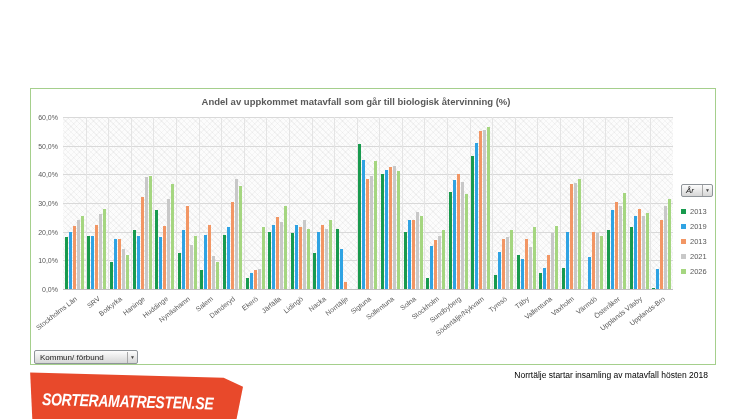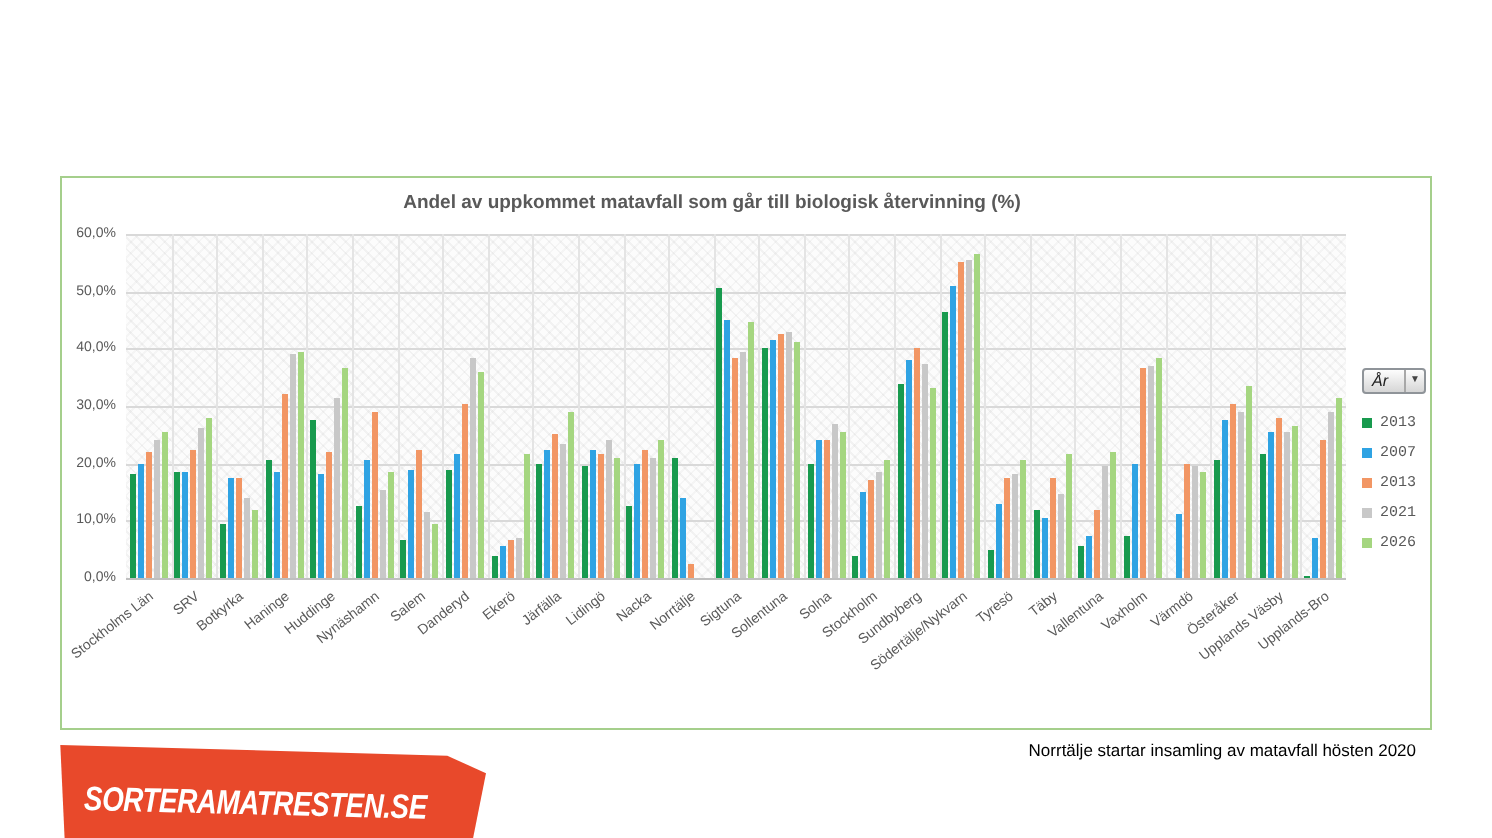--- a/index.html
+++ b/index.html
@@ -35,7 +35,7 @@
   .legend-items{margin-top:7px;}
   .legend-item{display:flex;align-items:center;height:15px;}
   .legend-swatch{width:5px;height:5px;margin-right:4px;}
-  .legend-label{font-size:7.5px;color:#595959;font-family:Liberation Mono, monospace;}
+  .legend-label{font-size:7.5px;color:#595959;}
   .kommun-btn{position:absolute;left:3px;top:261px;width:104px;height:14px;font-size:8px;
               padding-left:5px;justify-content:space-between;}
   .footnote{position:absolute;right:38px;top:370px;font-size:8.5px;color:#000;}

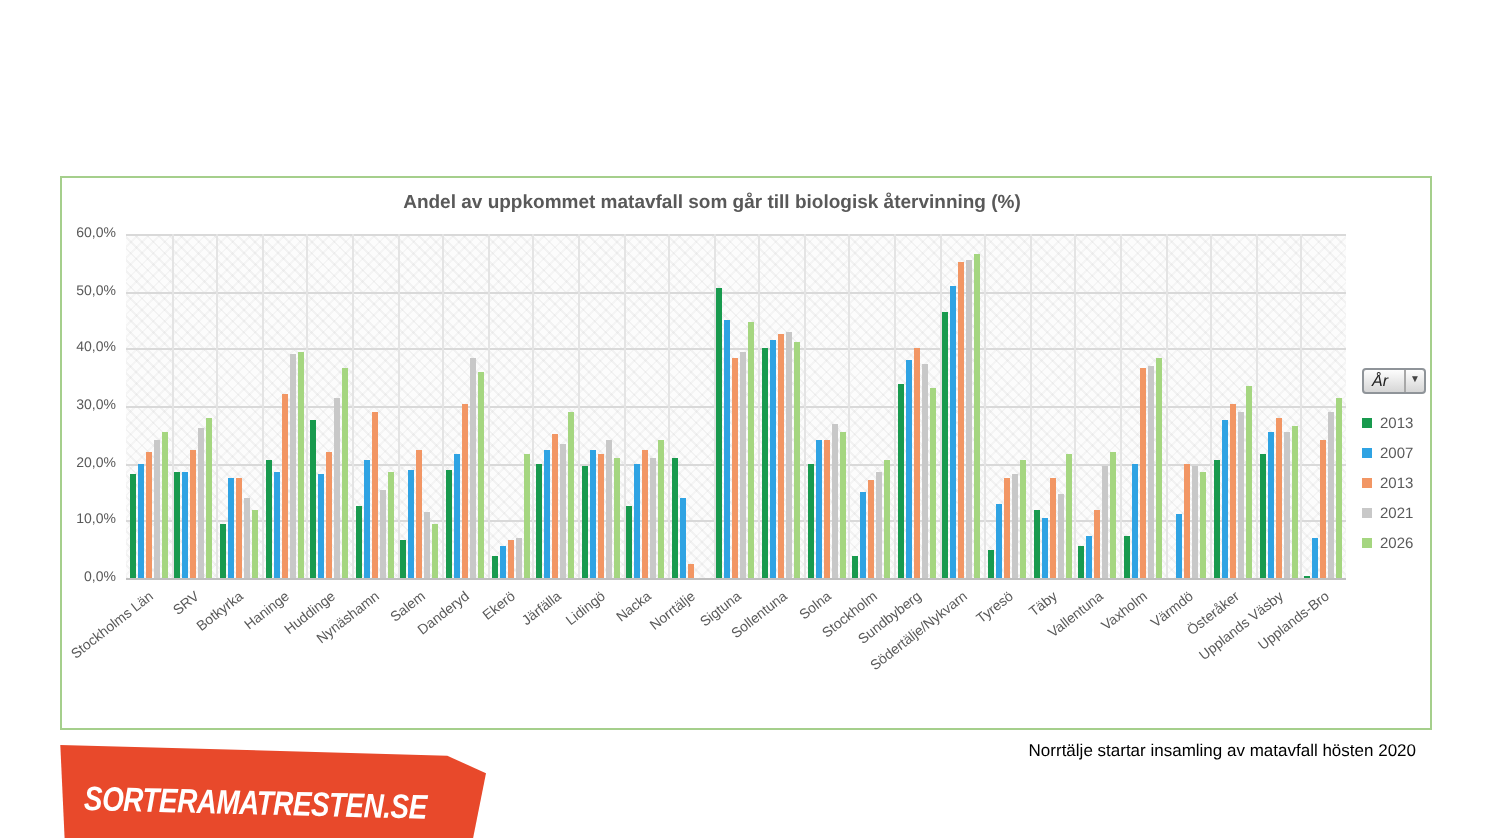--- a/index.html
+++ b/index.html
@@ -328,7 +328,7 @@
           </div>
           <div class="legend-item">
             <span class="legend-swatch" style="background: rgb(47, 163, 227);"></span>
-            <span class="legend-label">2007</span>
+            <span class="legend-label">2019</span>
           </div>
           <div class="legend-item">
             <span class="legend-swatch" style="background: rgb(242, 150, 100);"></span>

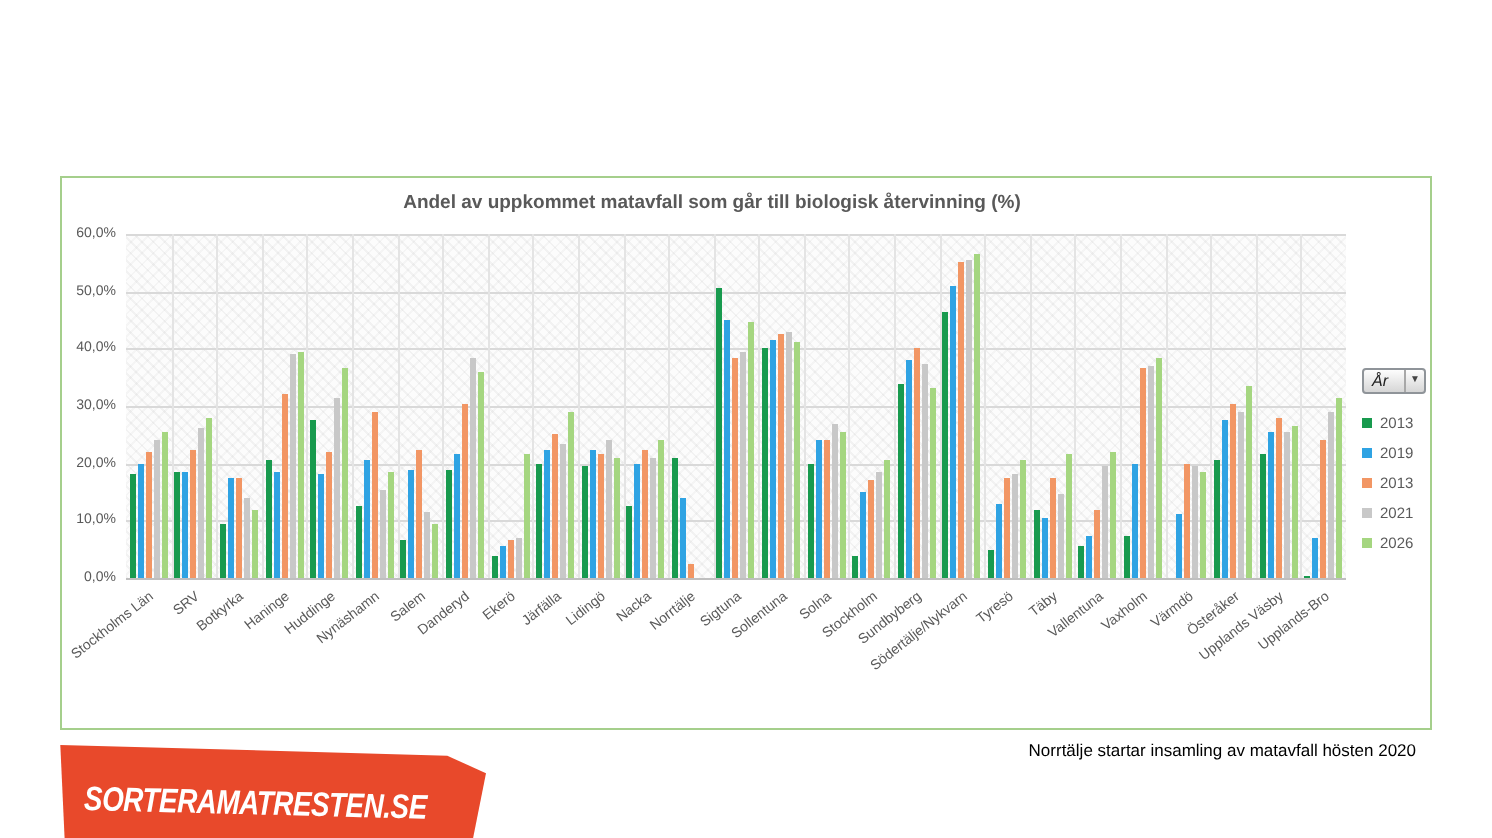--- a/index.html
+++ b/index.html
@@ -345,6 +345,10 @@
         </div>
     </div>
 
+    <div class="pivot-btn kommun-btn">
+      <span>Kommun/ förbund</span>
+      <span class="btn-arrow">▼</span>
+    </div>
   </div>
 
   <div class="footnote">Norrtälje startar insamling av matavfall hösten 2020</div>

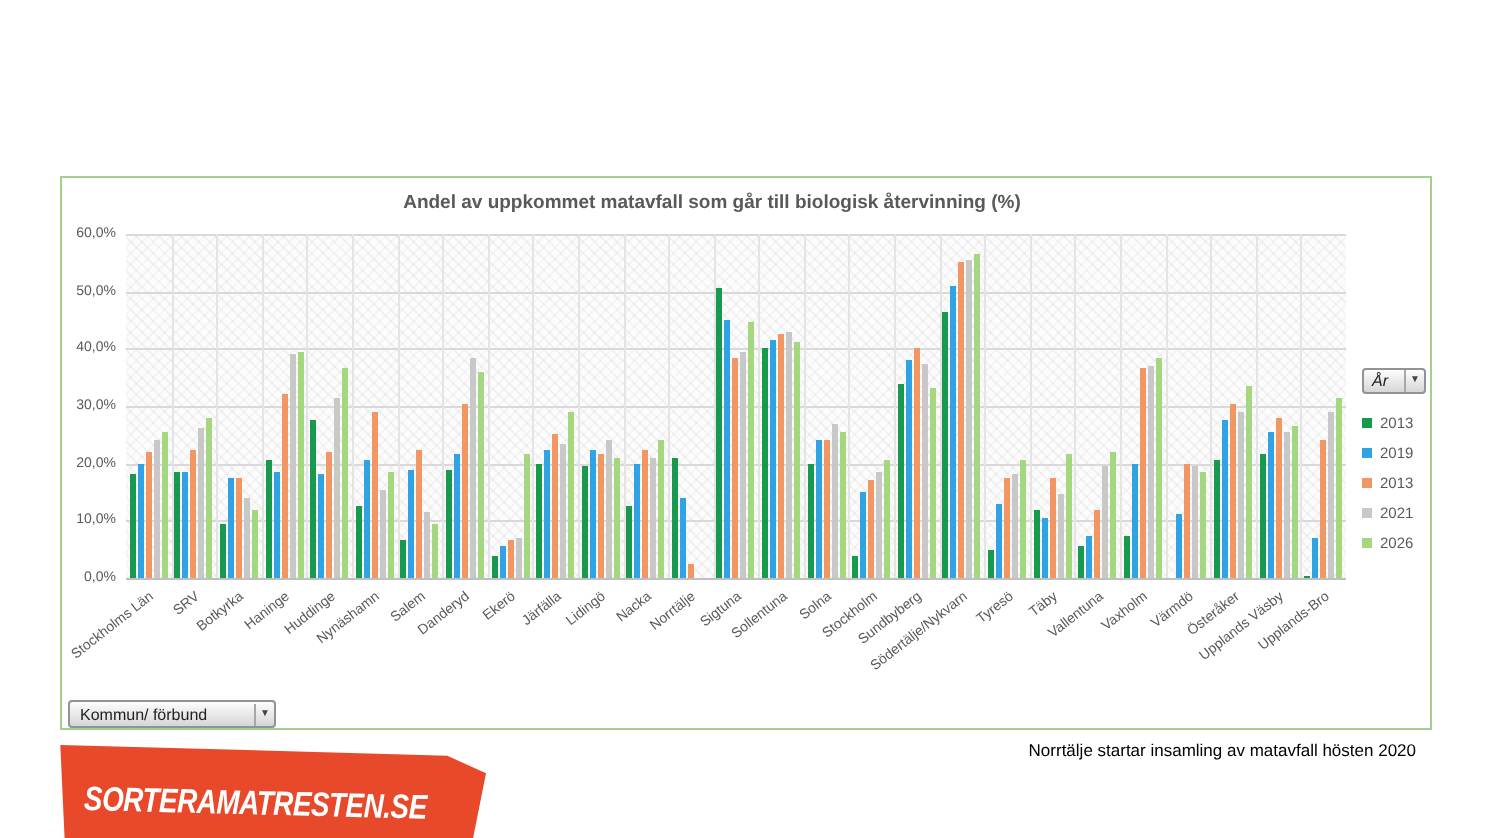--- a/index.html
+++ b/index.html
@@ -351,7 +351,7 @@
     </div>
   </div>
 
-  <div class="footnote">Norrtälje startar insamling av matavfall hösten 2020</div>
+  <div class="footnote">Norrtälje startar insamling av matavfall hösten 2018</div>
 
   <div class="banner">
     <div class="banner-shape" style="background: rgb(232, 73, 43);"></div>

